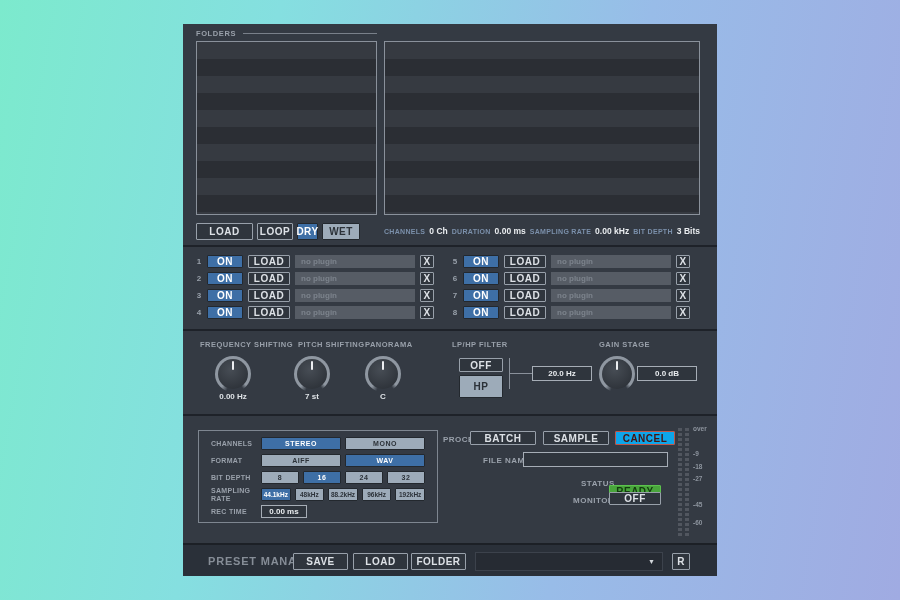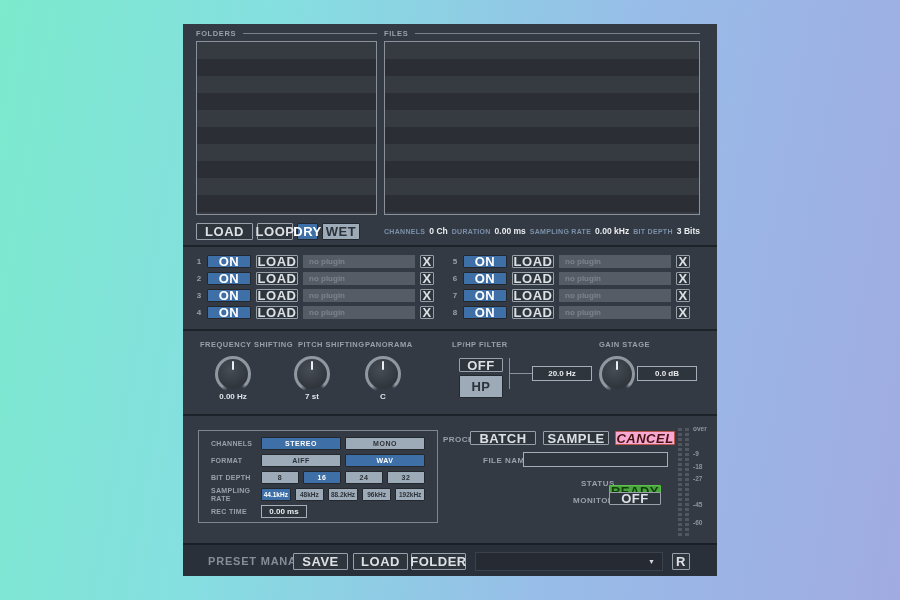--- a/index.html
+++ b/index.html
@@ -127,10 +127,6 @@
     <span class="sec-label">FOLDERS</span>
     <div class="head-rule"></div>
   </div>
-  <div class="hline-head files-head">
-    <span class="sec-label">FILES</span>
-    <div class="head-rule"></div>
-  </div>
   <div class="listbox folders-list"></div>
   <div class="listbox files-list"></div>
 

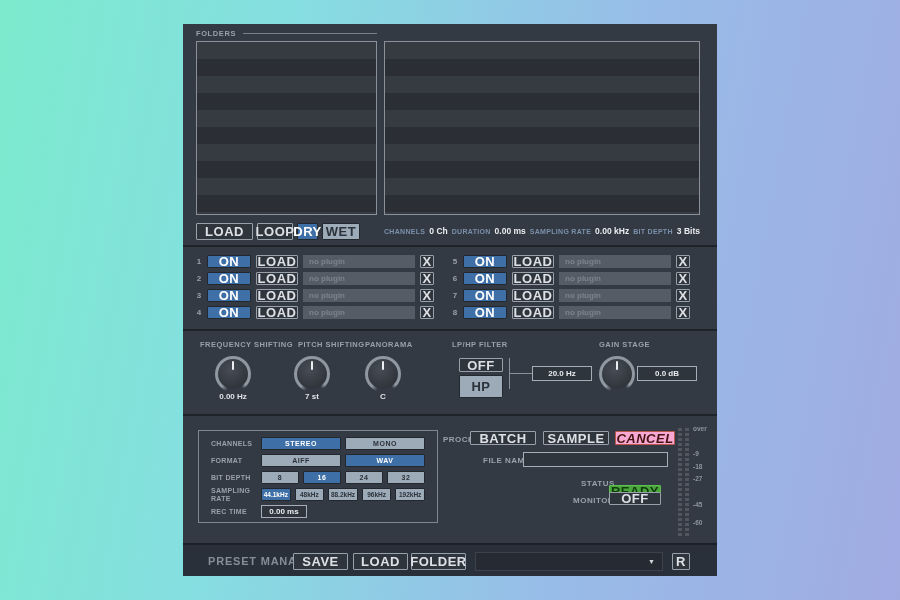--- a/index.html
+++ b/index.html
@@ -15,7 +15,7 @@
   .head-rule { flex:1; height:1px; background:#868d97; margin-left:7px; opacity:.85; }
   .btn { display:flex; align-items:center; justify-content:center;
          background:#2f353d; border:1px solid #98a0aa; border-radius:1px;
-         color:#dde1e6; font-size:13px; font-weight:bold; letter-spacing:.5px; cursor:default; }
+         color:#dde1e6; font-size:10px; font-weight:bold; letter-spacing:.5px; cursor:default; }
   .btn.blue  { background:#3e6fa6; border-color:#23282e; color:#fff; }
   .btn.light { background:#9dabb9; border-color:#23282e; color:#2c3239; }
   .btn.red   { background:#f9a8d4; border-color:#bd564a; color:#441410;font-style:italic; }

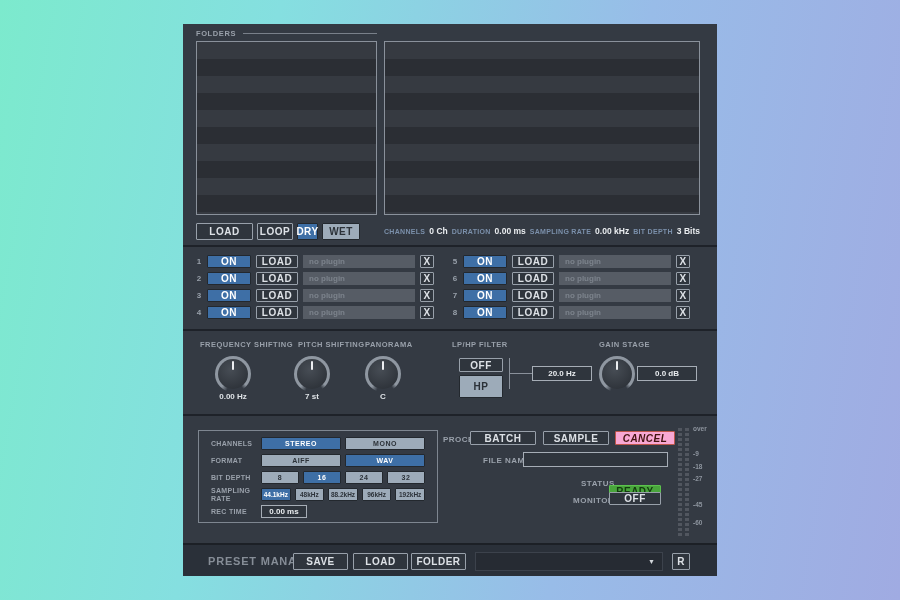--- a/index.html
+++ b/index.html
@@ -49,7 +49,7 @@
            grid-auto-flow:column; column-gap:18px; row-gap:4px; }
   .slot-row { display:flex; align-items:center; gap:5px; }
   .slot-num { width:6px; font-size:8px; font-weight:bold; color:#98a0aa; text-align:center; }
-  .slot-on{width:44px;height:13px}.slot-load{width:42px;height:13px}.slot-x{width:14px;height:13px}
+  .slot-on{width:36px;height:13px}.slot-load{width:42px;height:13px}.slot-x{width:14px;height:13px}
   .plugfield { flex:1; height:13px; background:#565c65; color:#7c838c;
                font-size:8px; font-weight:bold; line-height:13px; padding-left:6px; }
 

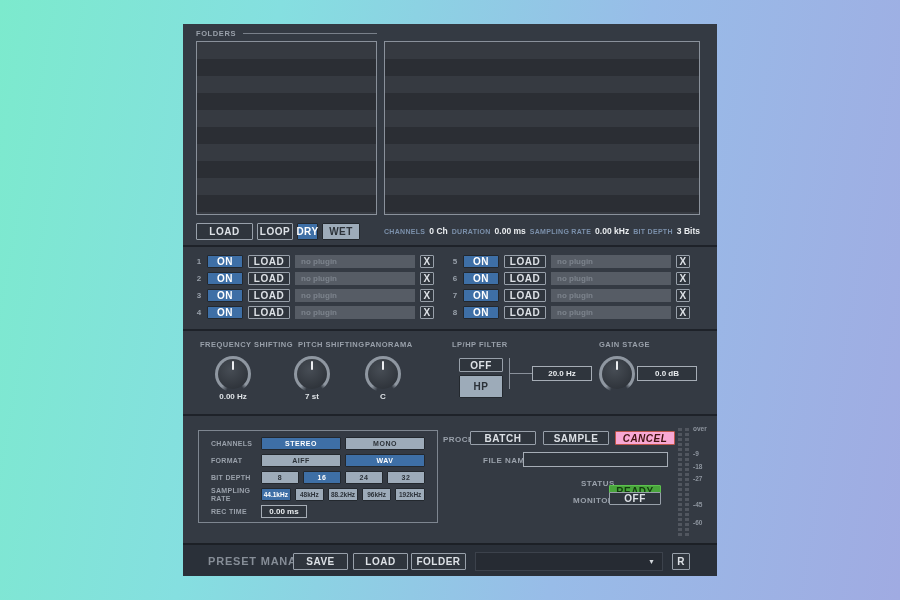--- a/index.html
+++ b/index.html
@@ -18,7 +18,7 @@
          color:#dde1e6; font-size:10px; font-weight:bold; letter-spacing:.5px; cursor:default; }
   .btn.blue  { background:#3e6fa6; border-color:#23282e; color:#fff; }
   .btn.light { background:#9dabb9; border-color:#23282e; color:#2c3239; }
-  .btn.red   { background:#f9a8d4; border-color:#bd564a; color:#441410;font-style:italic; }
+  .btn.red   { background:#0ea5e9; border-color:#bd564a; color:#441410; }
   .btn.green { background:#49a53c; border-color:#5cc24d; color:#133c0e; }
   .vbox { display:flex; align-items:center; justify-content:center;
           background:#2f353d; border:1px solid #a6adb6; color:#e9ecef;

